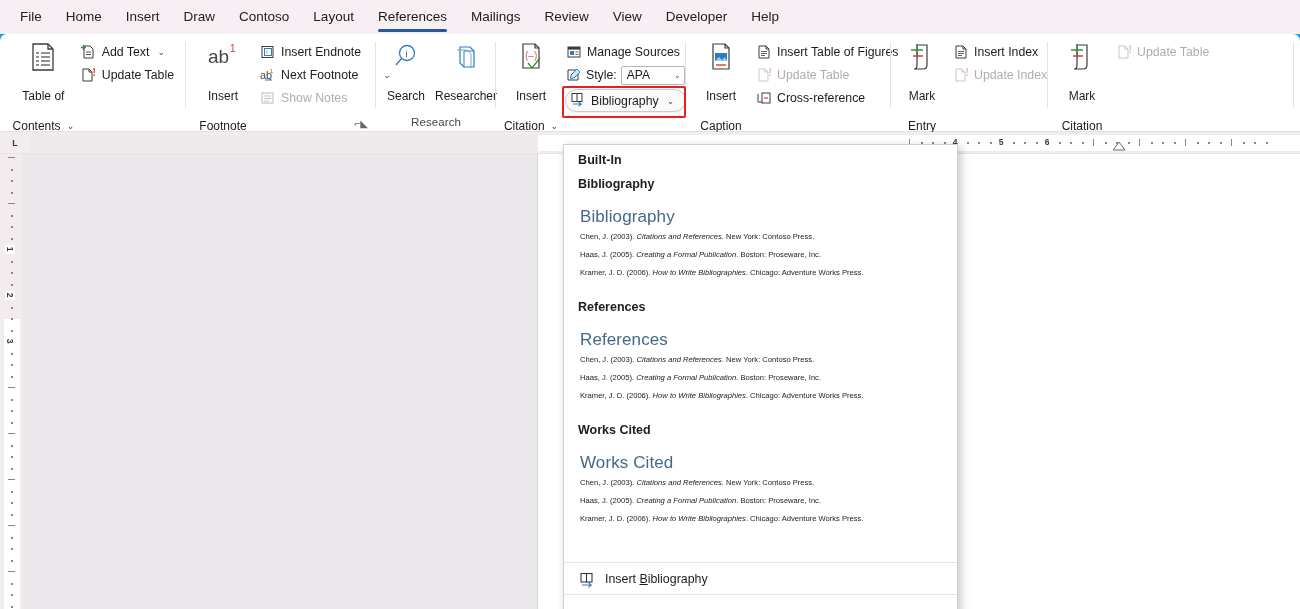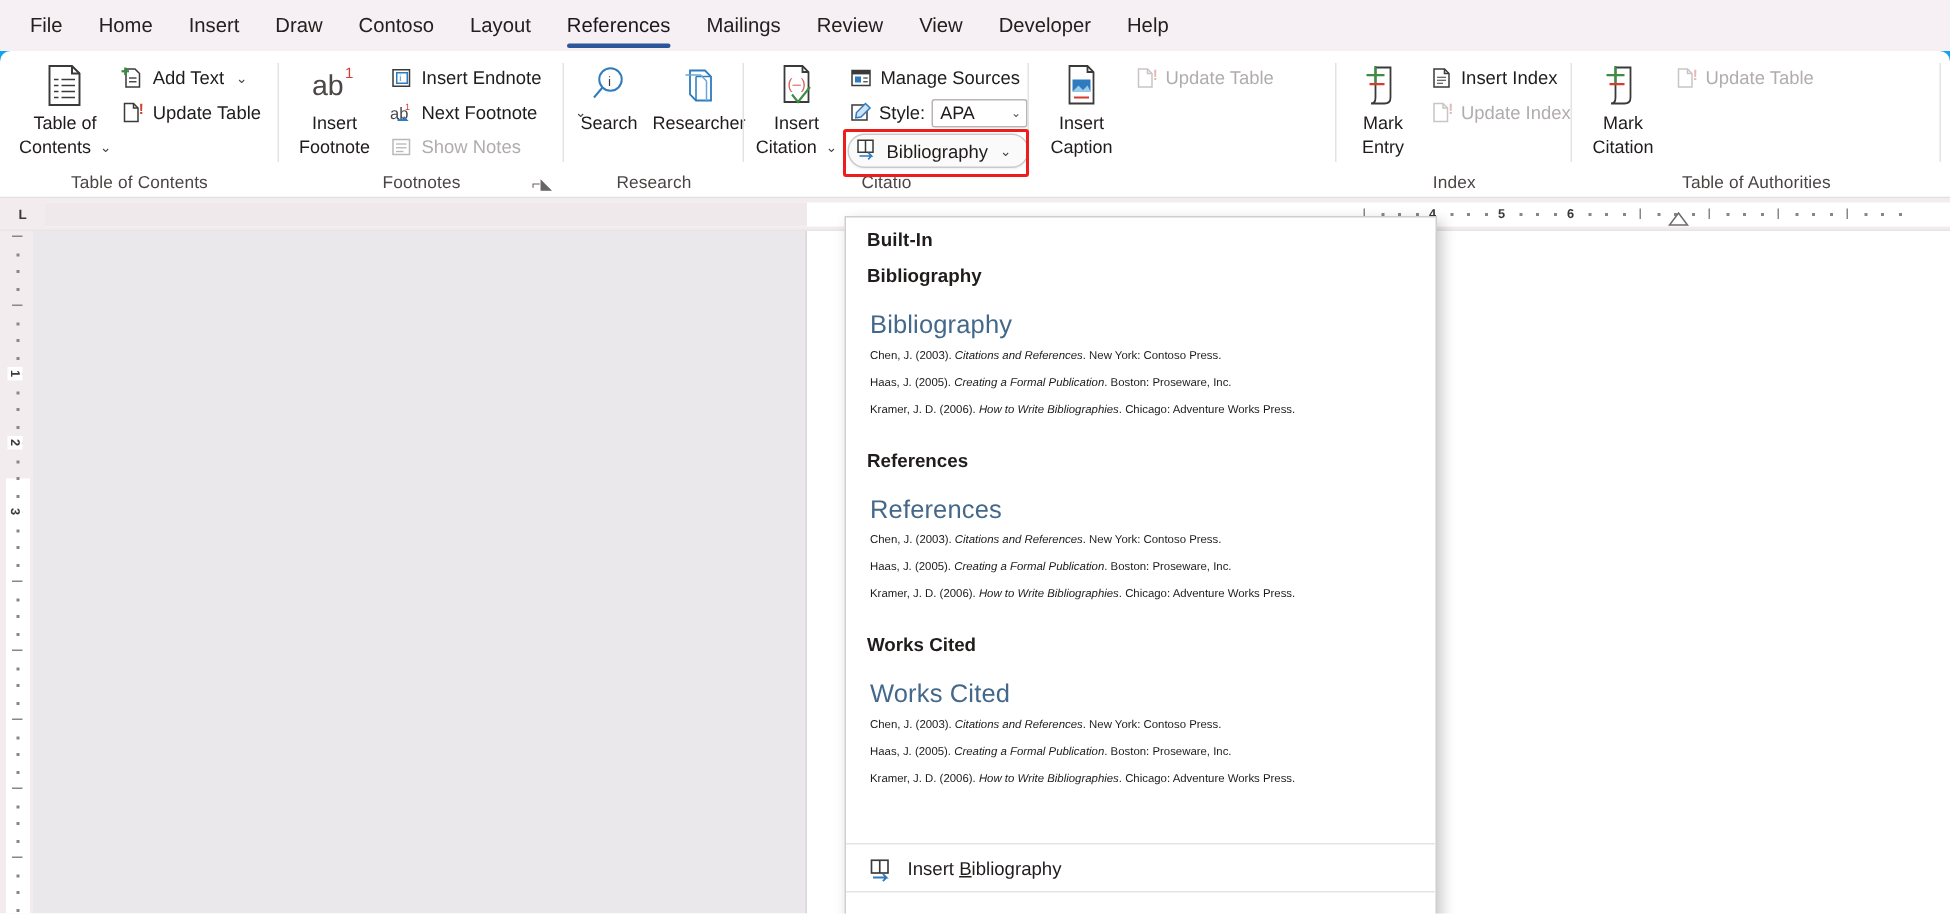--- a/index.html
+++ b/index.html
@@ -423,6 +423,20 @@
             <div class="lbl">Caption</div>
           </div>
           <div class="col">
+            <div class="smbtn">
+              <span class="ico">
+                <svg width="16" height="16" viewBox="0 0 16 16">
+                  <path d="M3 2 h7 l3 3 v9 h-10 z" fill="#fff" stroke="#3a3a3a" stroke-width="1"></path>
+                  <path d="M10 2 v3 h3" fill="none" stroke="#3a3a3a" stroke-width="1"></path>
+                  <g stroke="#3a3a3a" stroke-width=".8">
+                      <line x1="5" y1="7.5" x2="11" y2="7.5"></line>
+                      <line x1="5" y1="9.5" x2="11" y2="9.5"></line>
+                      <line x1="5" y1="11.5" x2="9" y2="11.5"></line>
+                    </g>
+                </svg>
+              </span>
+              <span>Insert Table of Figures</span>
+            </div>
             <div class="smbtn disabled">
               <span class="ico">
                 <svg width="16" height="16" viewBox="0 0 16 16">

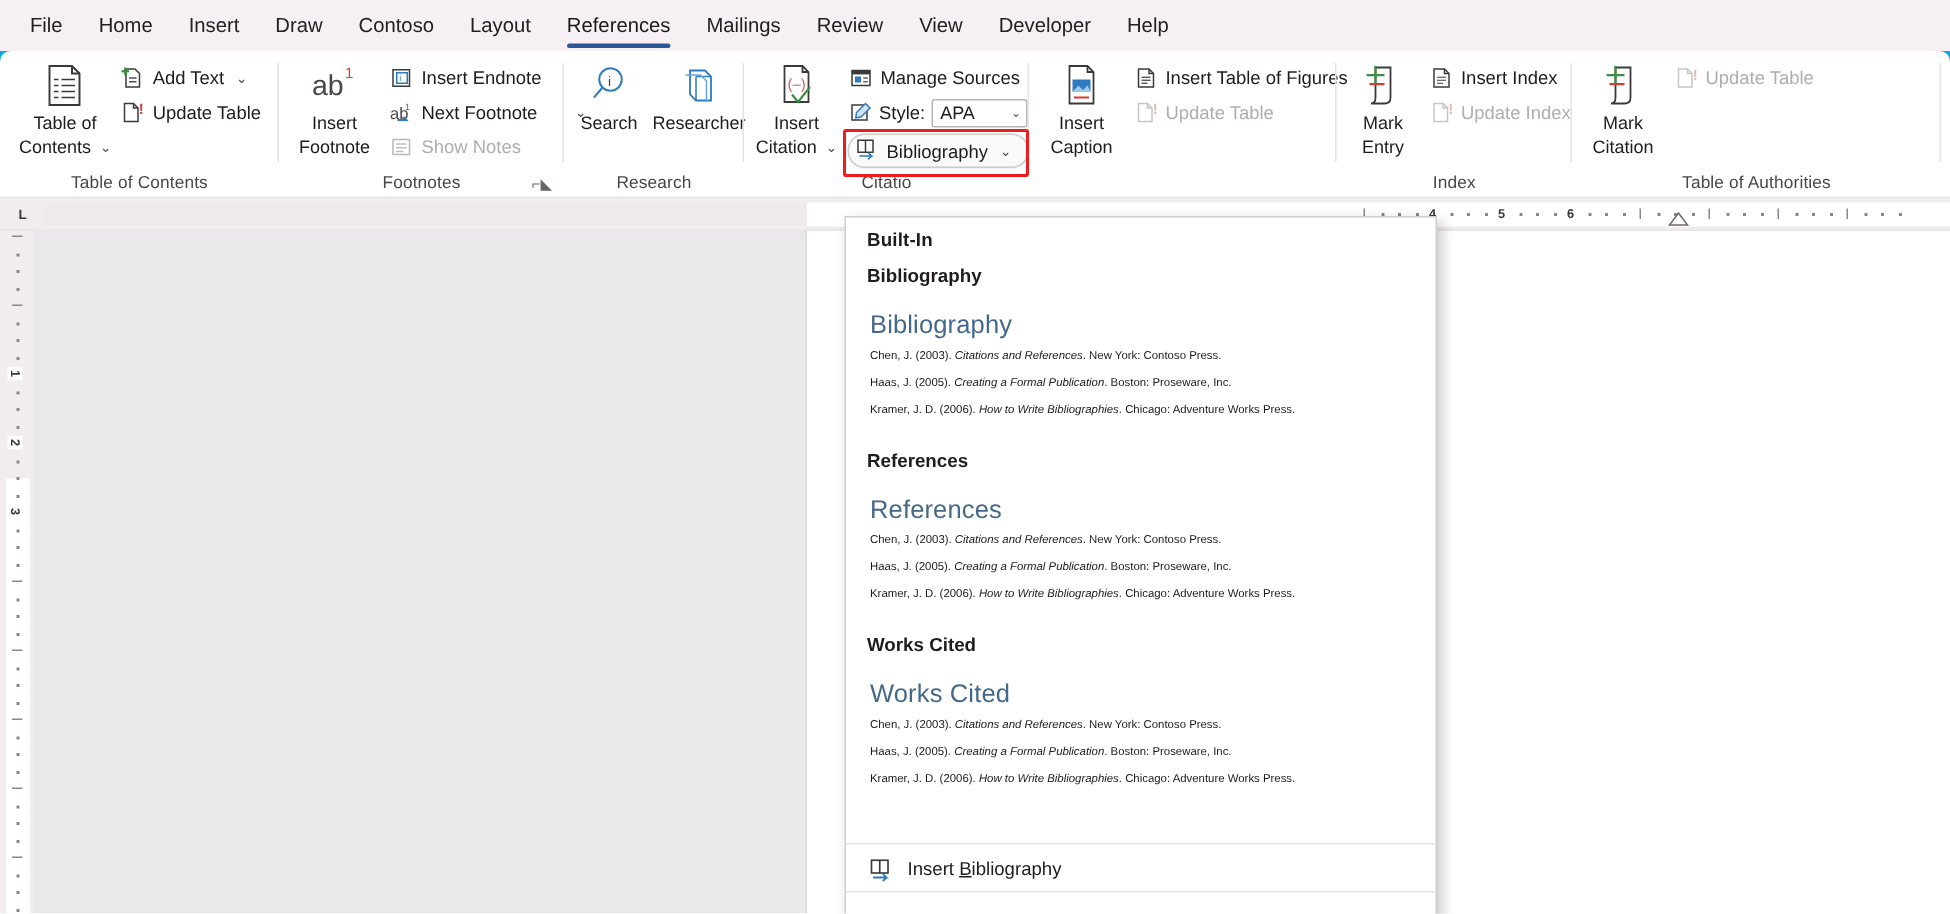--- a/index.html
+++ b/index.html
@@ -59,7 +59,7 @@
     width:auto; min-width:56px; padding:3px 6px 0 6px;
     border-radius:4px; cursor:default;
   }
-  .bigbtn .lbl { font-size:12px; color:#1f1c1b; line-height:14px; margin-top:2px; }
+  .bigbtn .lbl { font-size:12px; color:#1f1c1b; line-height:14px; margin-top:16px; }
   .bigbtn .ico { height:32px; display:flex; align-items:center; justify-content:center; }
 
   

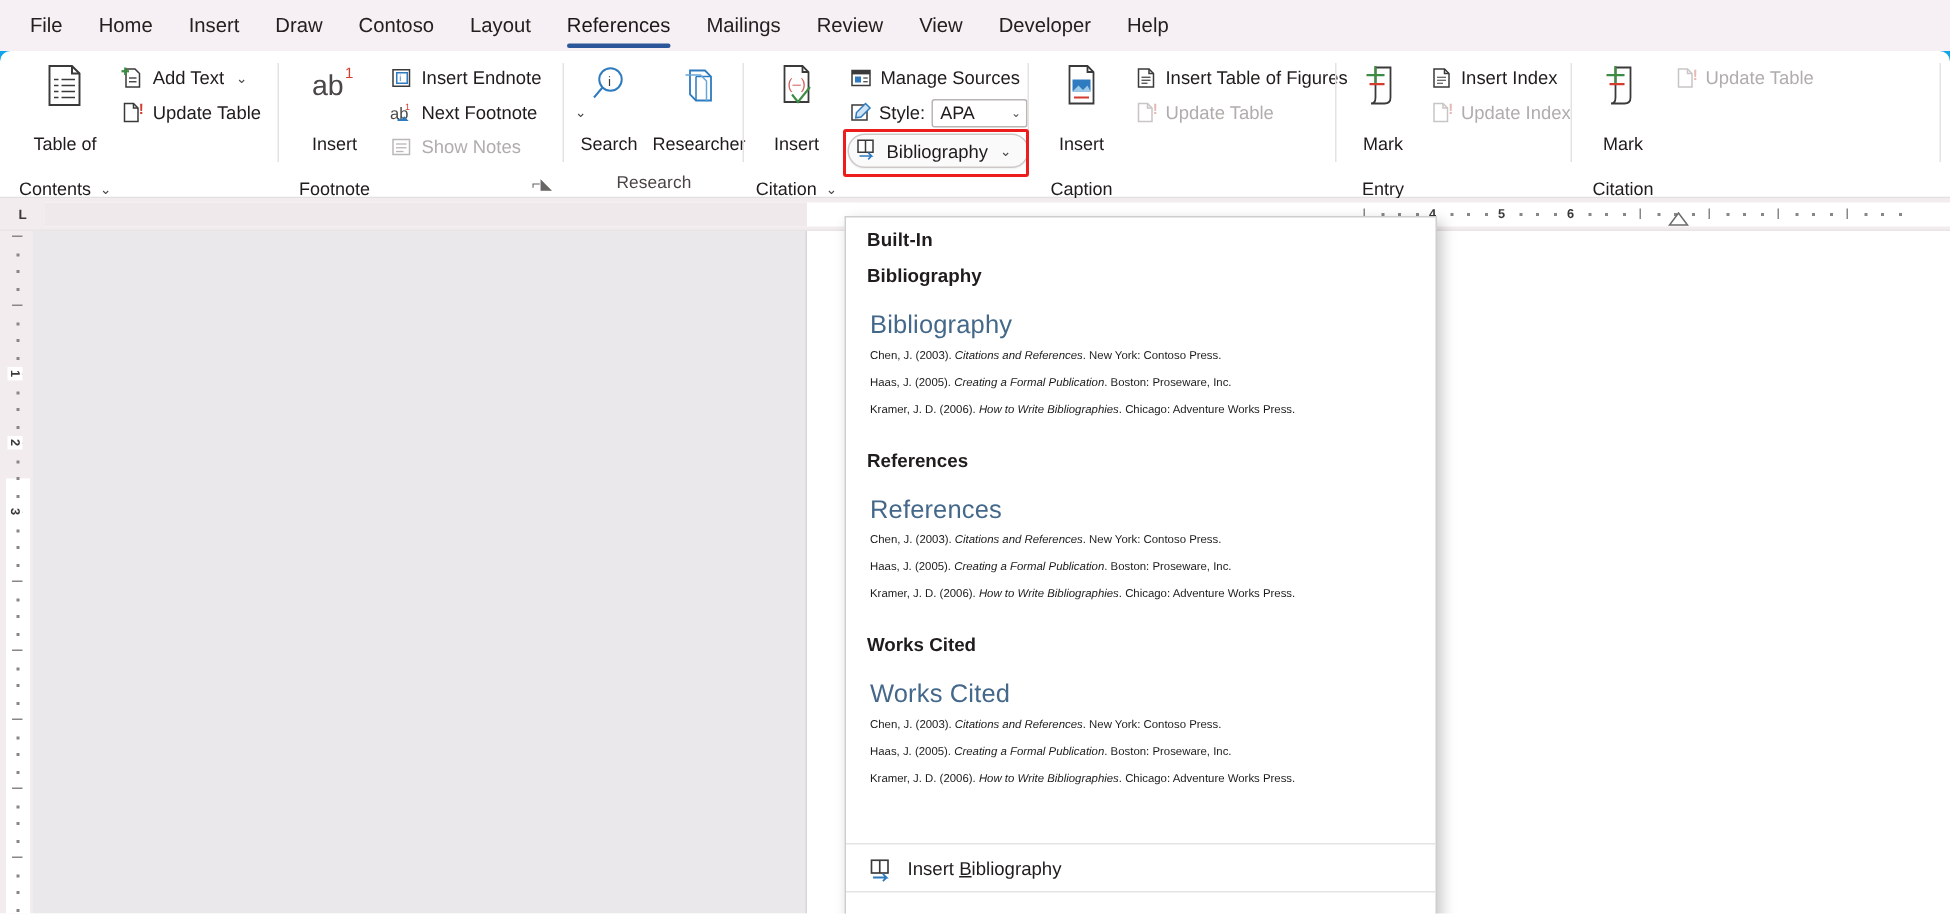--- a/index.html
+++ b/index.html
@@ -446,6 +446,16 @@
                 </svg>
               </span>
               <span>Update Table</span>
+            </div>
+            <div class="smbtn">
+              <span class="ico">
+                <svg width="16" height="16" viewBox="0 0 16 16">
+                  <rect x="6" y="3" width="8" height="10" fill="#fff" stroke="#3a3a3a" stroke-width="1"></rect>
+                  <line x1="8" y1="8" x2="12" y2="8" stroke="#d43c2e" stroke-width="1.2"></line>
+                  <path d="M2 4 v8 h4" fill="none" stroke="#3a3a3a" stroke-width="1"></path>
+                </svg>
+              </span>
+              <span>Cross-reference</span>
             </div>
           </div>
         </div>

